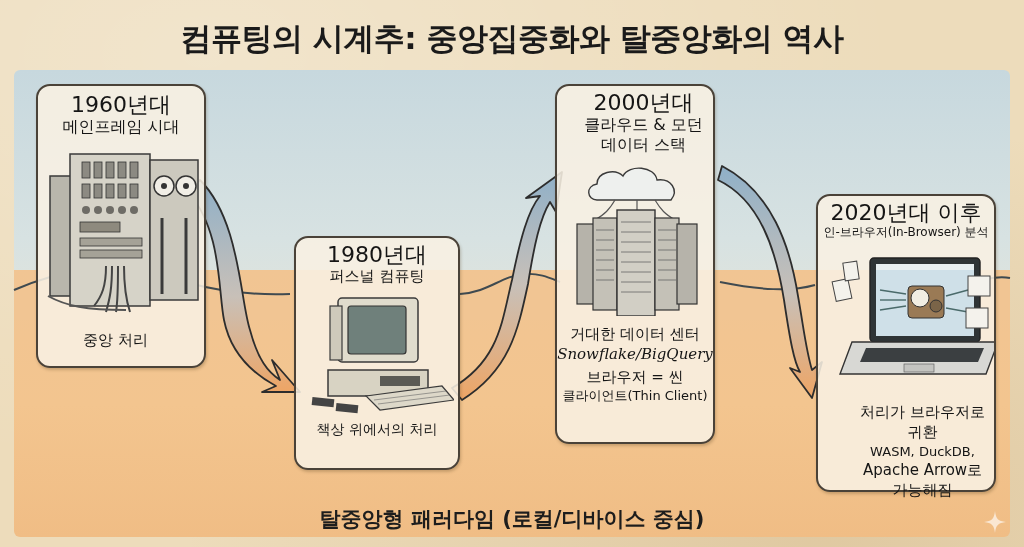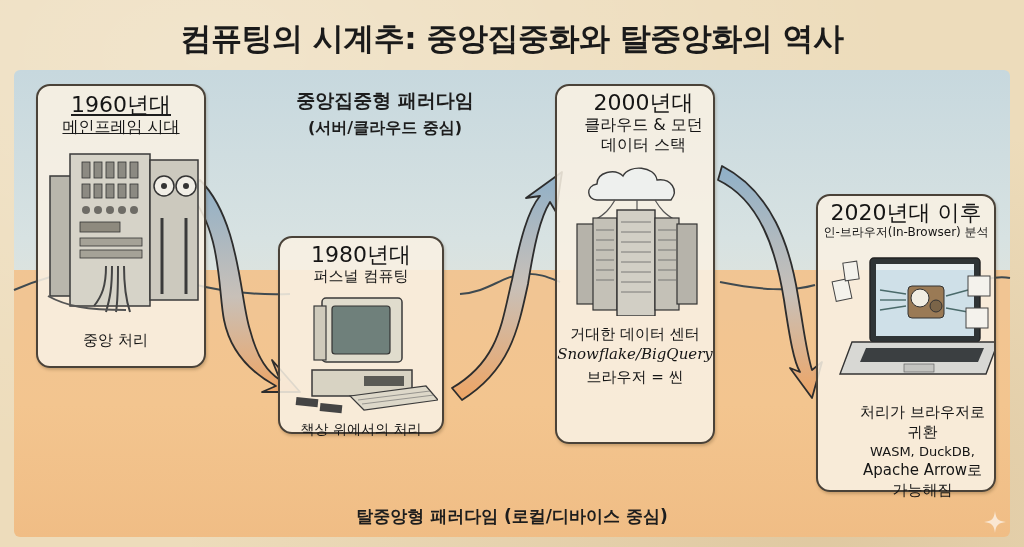--- a/index.html
+++ b/index.html
@@ -111,7 +111,7 @@
 
   <div class="paradigm-bottom">탈중앙형 패러다임 (로컬/디바이스 중심)</div>
 
-  <div class="card" style="left:36px; top:84px; width:170px; height:284px;text-decoration:underline;">
+  <div class="card" style="left:36px; top:84px; width:170px; height:284px;">
     <div class="era" style="margin-top:6px;">1960년대</div>
     <div class="sub" style="font-size:16px;">메인프레임 시대</div>
     <svg class="illus" style="left:8px; top:60px;" width="154" height="170" viewBox="0 0 154 170">

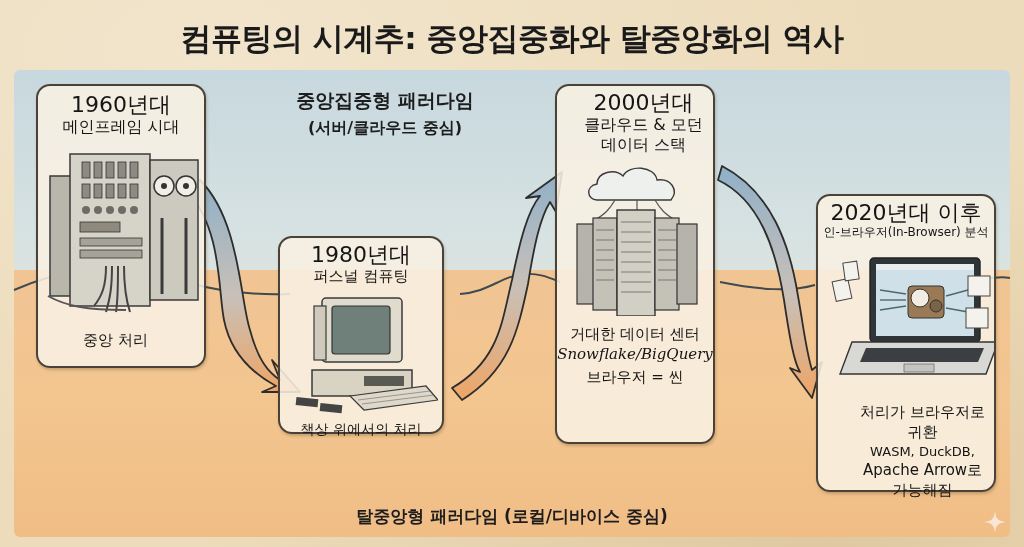--- a/index.html
+++ b/index.html
@@ -104,10 +104,6 @@
 
   <div class="title">컴퓨팅의 시계추: 중앙집중화와 탈중앙화의 역사</div>
 
-  <div class="paradigm-top">
-    <div class="l1">중앙집중형 패러다임</div>
-    <div class="l2">(서버/클라우드 중심)</div>
-  </div>
 
   <div class="paradigm-bottom">탈중앙형 패러다임 (로컬/디바이스 중심)</div>
 

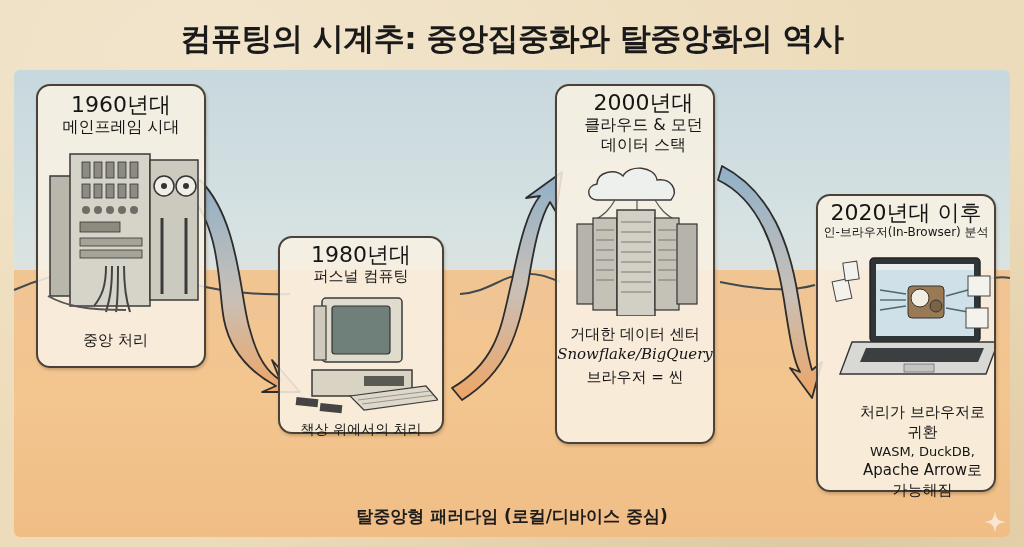--- a/index.html
+++ b/index.html
@@ -148,7 +148,7 @@
     <div class="caption" style="position:absolute; left:0; right:11px; top:244px; font-size:15px;">중앙 처리</div>
   </div>
 
-  <div class="card" style="left:278px; top:236px; width:166px; height:198px;">
+  <div class="card" style="left:294px; top:236px; width:166px; height:234px;">
     <div class="era" style="margin-top:4px;">1980년대</div>
     <div class="sub">퍼스널 컴퓨팅</div>
     <svg class="illus" style="left:12px; top:56px;" width="146" height="120" viewBox="0 0 146 120">

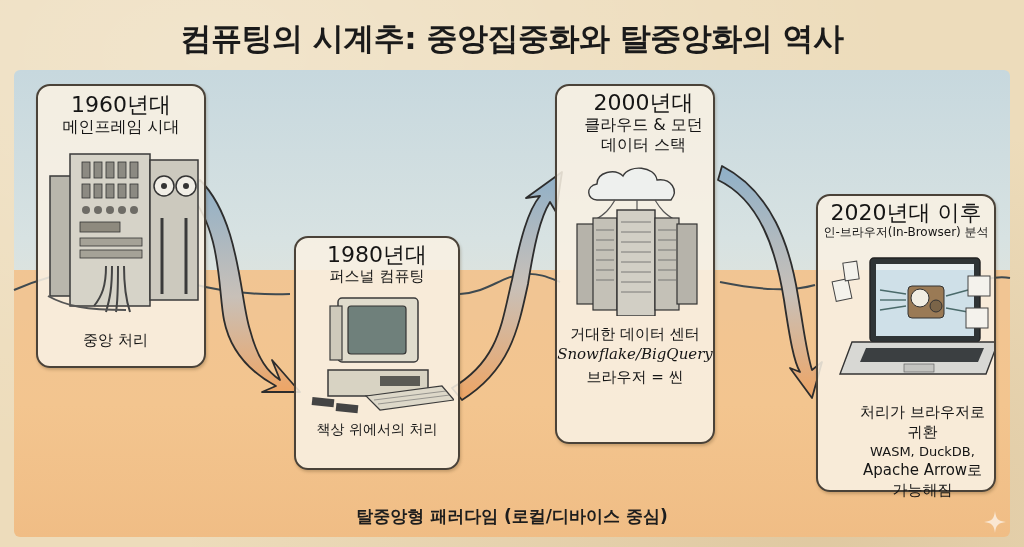--- a/index.html
+++ b/index.html
@@ -207,6 +207,7 @@
       <div class="caption" style="font-size:15px;">거대한 데이터 센터</div>
       <div class="caption italic">Snowflake/BigQuery</div>
       <div class="caption" style="font-size:15px; margin-top:2px;">브라우저 = 씬</div>
+      <div class="caption" style="font-size:13px;">클라이언트(Thin Client)</div>
     </div>
   </div>
 

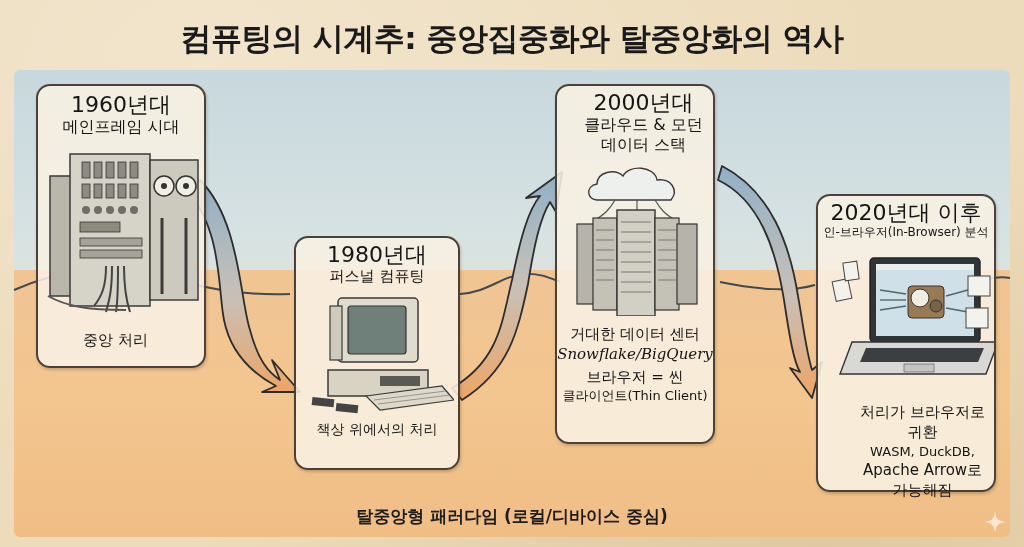--- a/index.html
+++ b/index.html
@@ -41,7 +41,7 @@
   .paradigm-top .l2 { font-size: 16px; font-weight: bold; margin-top: 4px; }
   .paradigm-bottom {
     position: absolute; left: 300px; top: 505px; width: 424px; text-align: center;
-    font-size: 17px; font-weight: bold;
+    font-size: 21px; font-weight: bold;
   }
   .card {
     position: absolute;

